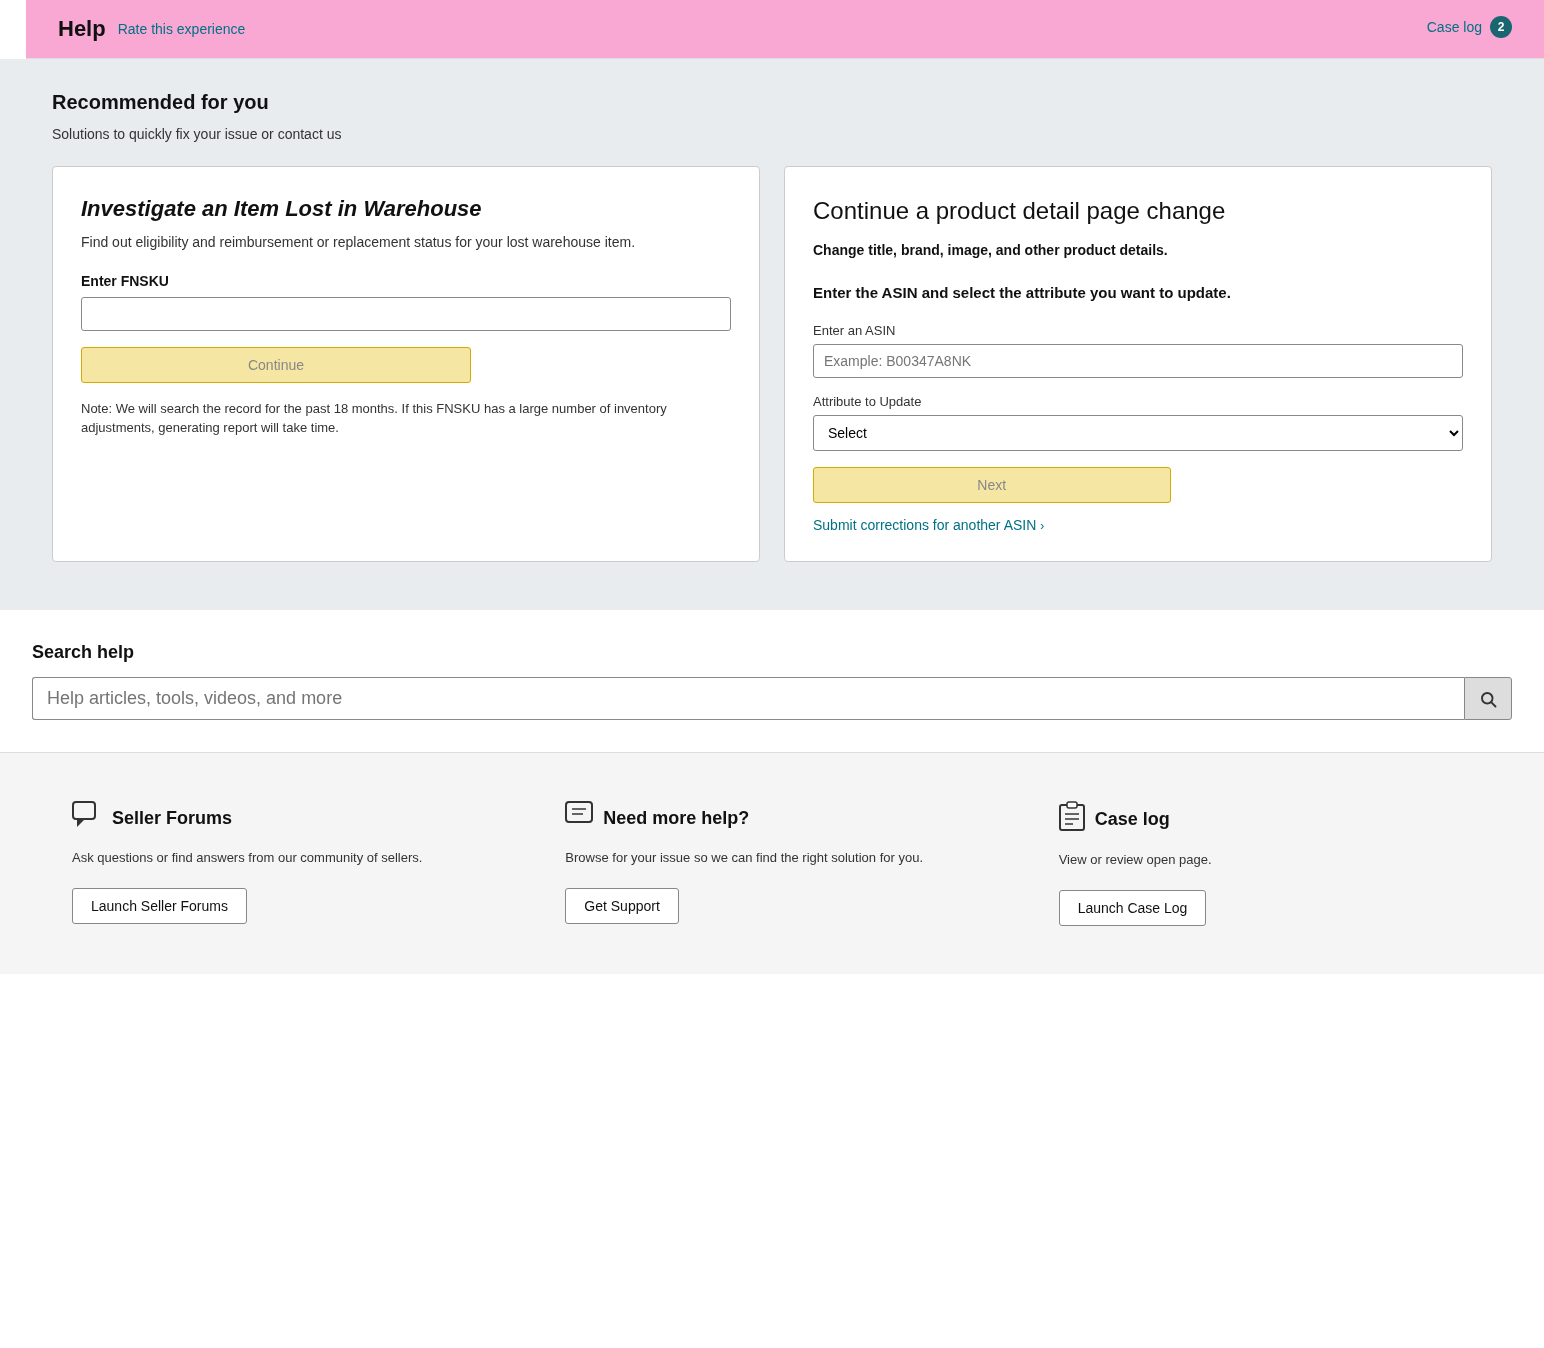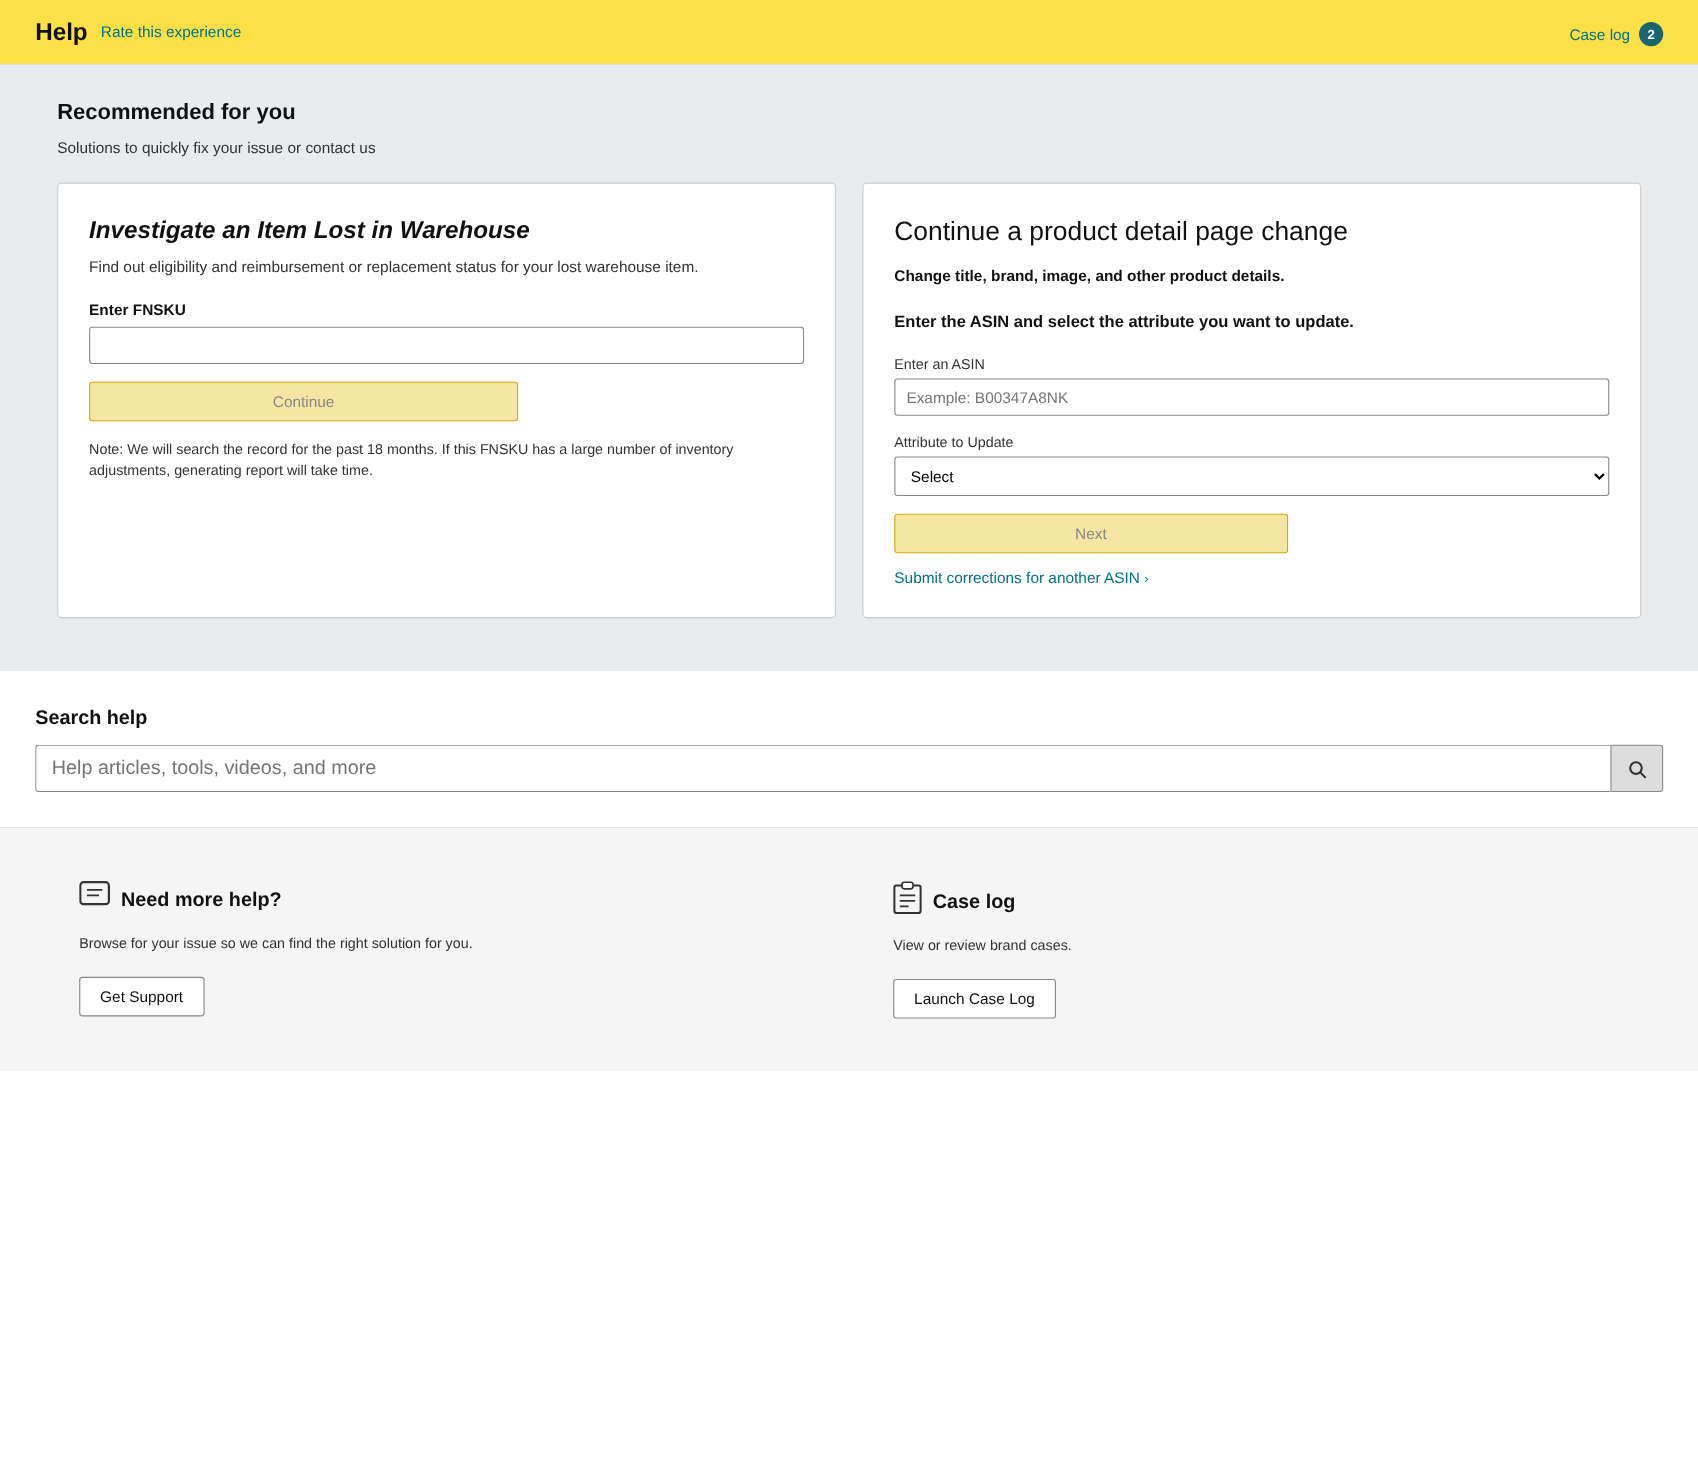--- a/index.html
+++ b/index.html
@@ -8,11 +8,12 @@
     
     .header {
       display: flex;
-      align-items: flex-end;
+      align-items: flex-start;
       justify-content: space-between;
       padding: 16px 32px;
       border-bottom: 1px solid #ddd;
-      background: #fde047;
+      background: #f9a8d4;
+      margin-left: 26px;
     }
     .header-left { display: flex; align-items: center; gap: 12px; }
     .header-help-title { font-size: 22px; font-weight: bold; color: #111; }

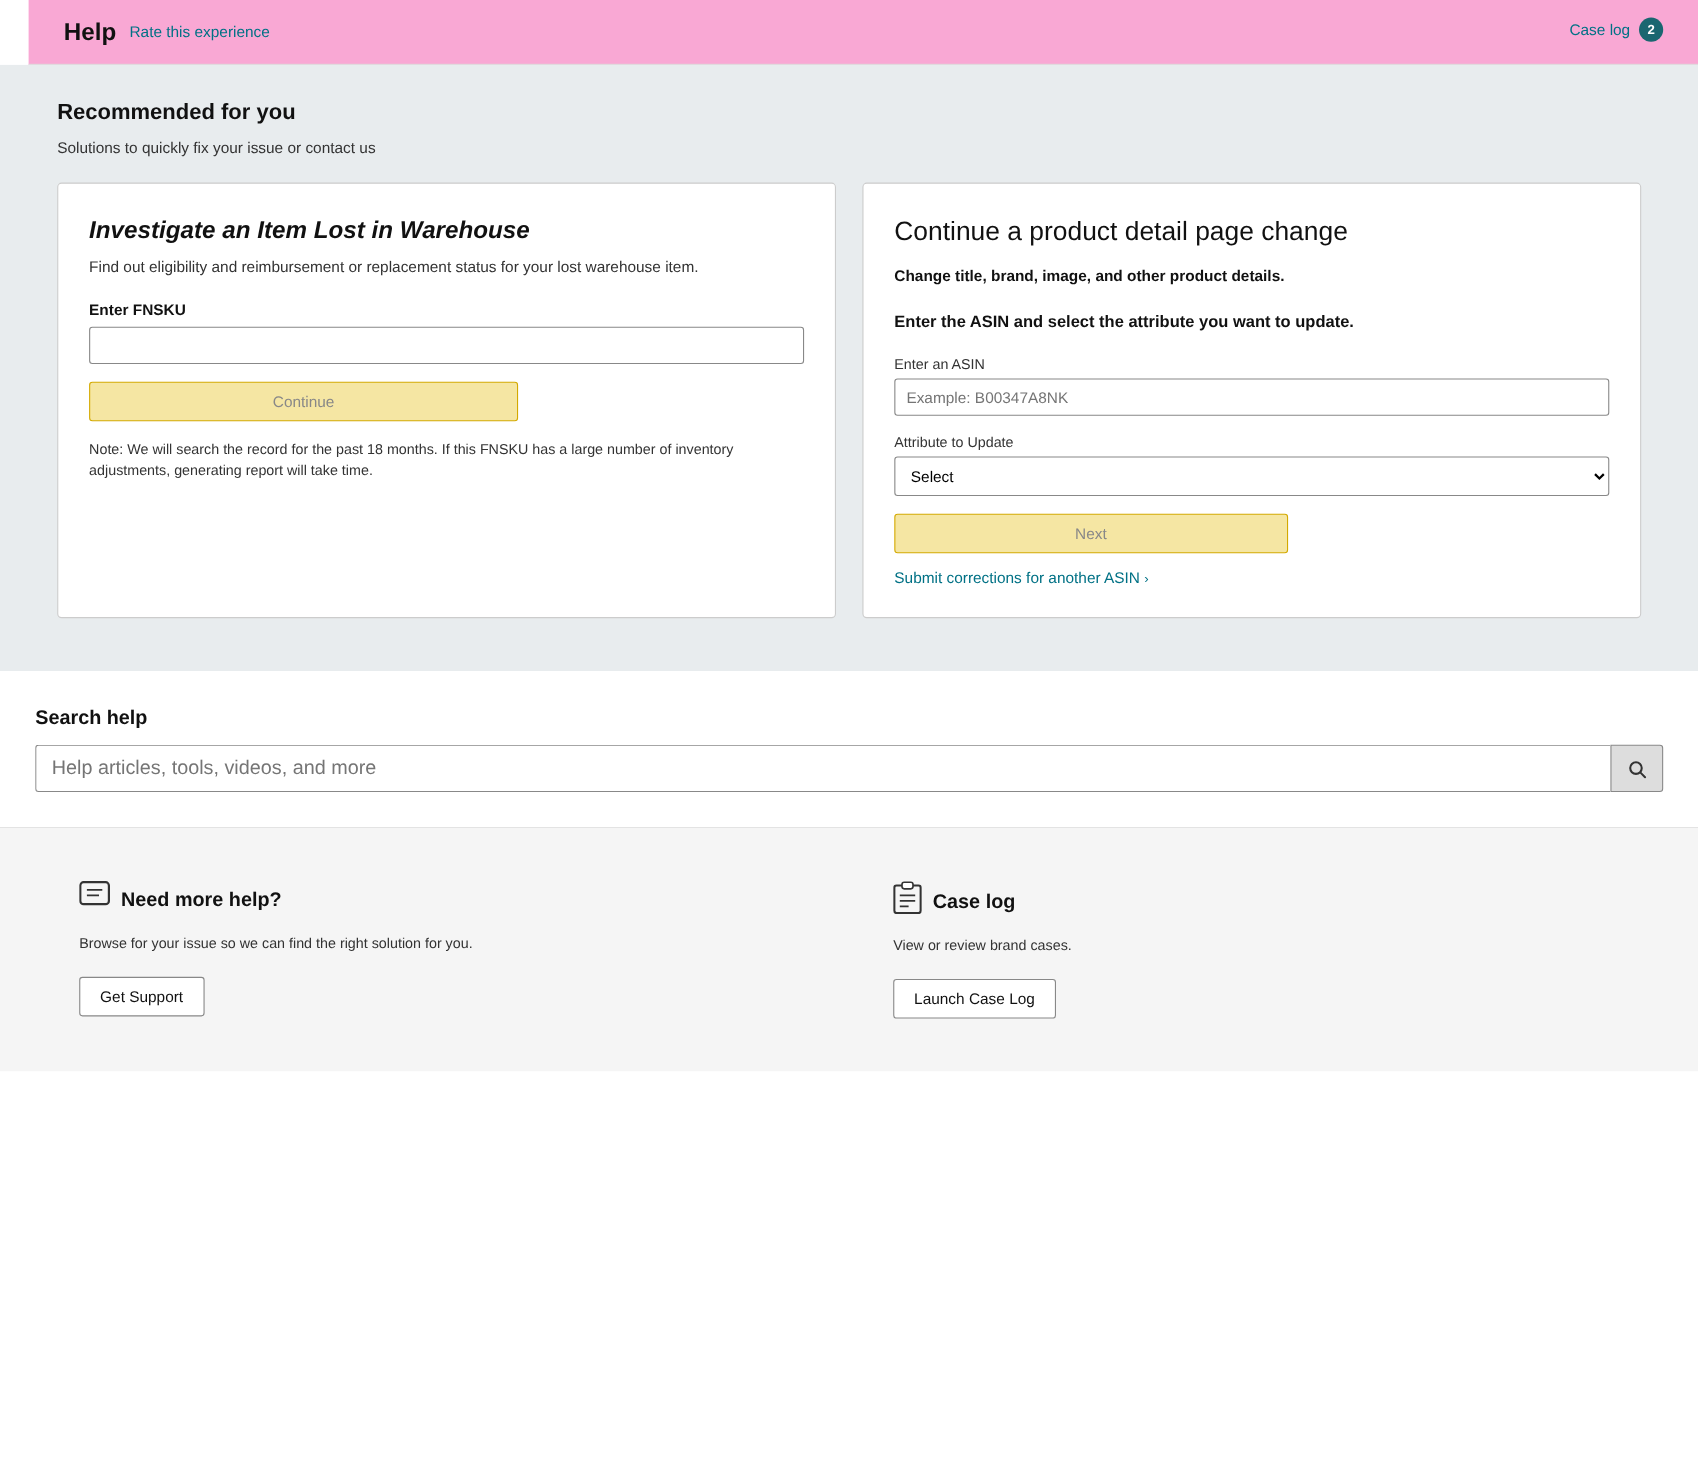--- a/index.html
+++ b/index.html
@@ -257,6 +257,19 @@
 <footer class="footer-section">
   <div class="footer-cols">
 
+    <div class="footer-col">
+      <div class="footer-col-header">
+        <span class="footer-col-icon">
+          <svg width="30" height="28" viewBox="0 0 30 28">
+            <rect x="1" y="1" width="22" height="17" rx="3" ry="3" fill="none" stroke="#333" stroke-width="2"></rect>
+            <polyline points="5,18 5,26 13,18" fill="#333" stroke="none"></polyline>
+          </svg>
+        </span>
+        <span class="footer-col-title">Seller Forums</span>
+      </div>
+      <p class="footer-col-desc">Ask questions or find answers from our community of sellers.</p>
+      <button class="footer-btn">Launch Seller Forums</button>
+    </div>
 
     <div class="footer-col">
       <div class="footer-col-header">

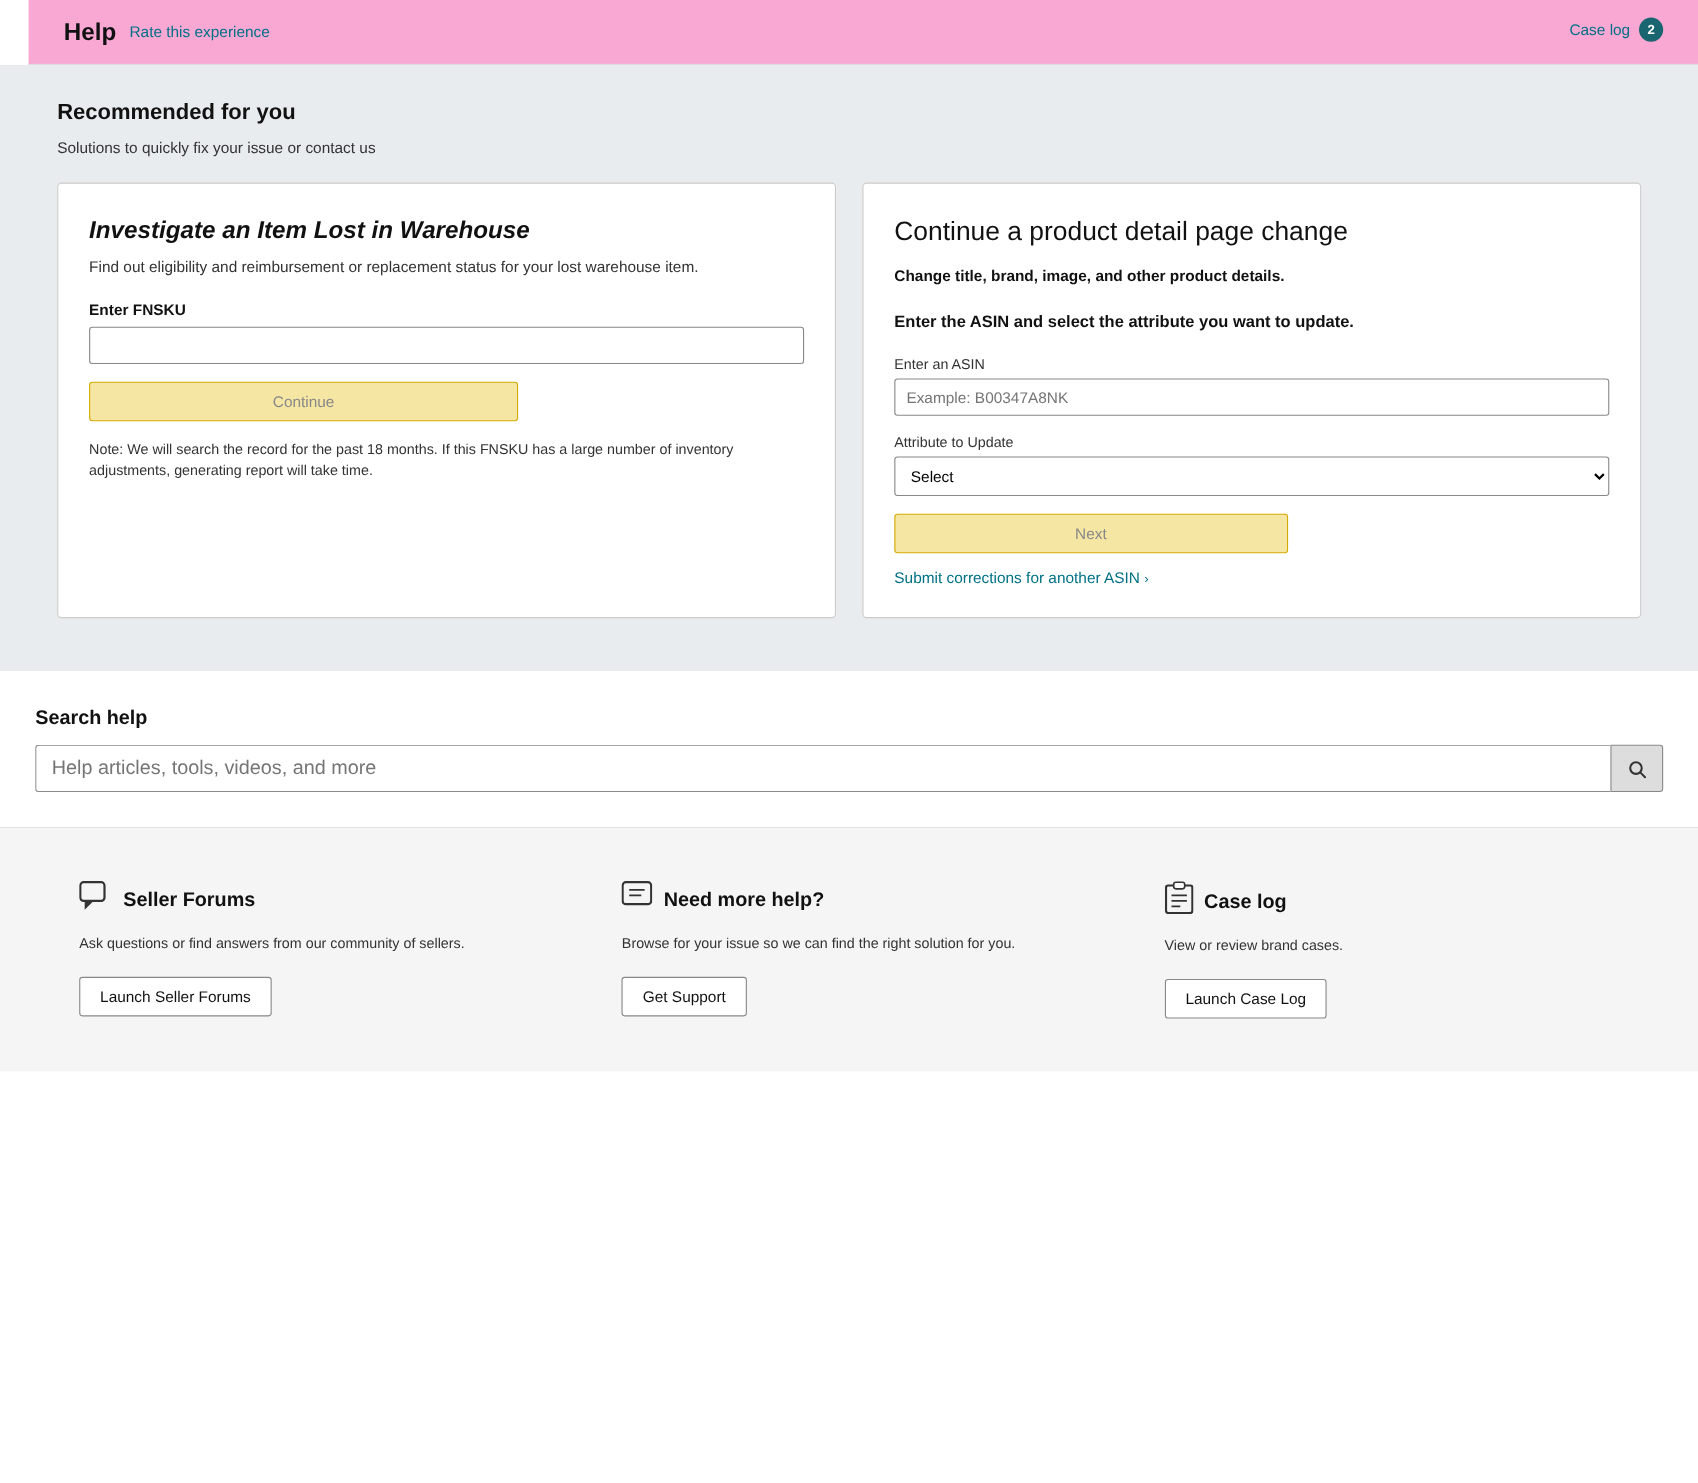--- a/index.html
+++ b/index.html
@@ -299,7 +299,7 @@
         </span>
         <span class="footer-col-title">Case log</span>
       </div>
-      <p class="footer-col-desc">View or review brand cases.</p>
+      <p class="footer-col-desc">View or review open page.</p>
       <button class="footer-btn">Launch Case Log</button>
     </div>
 

